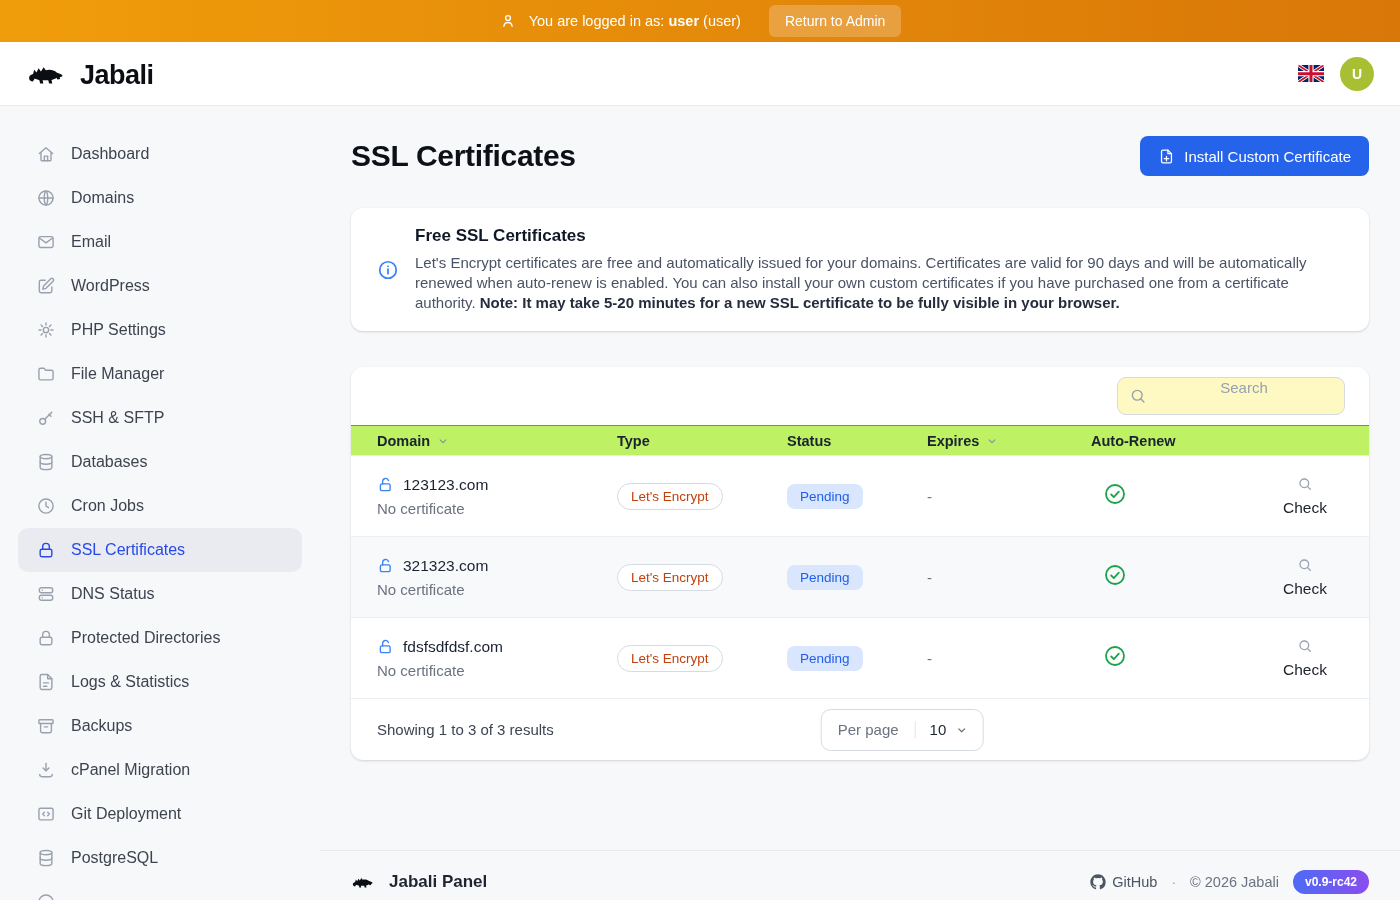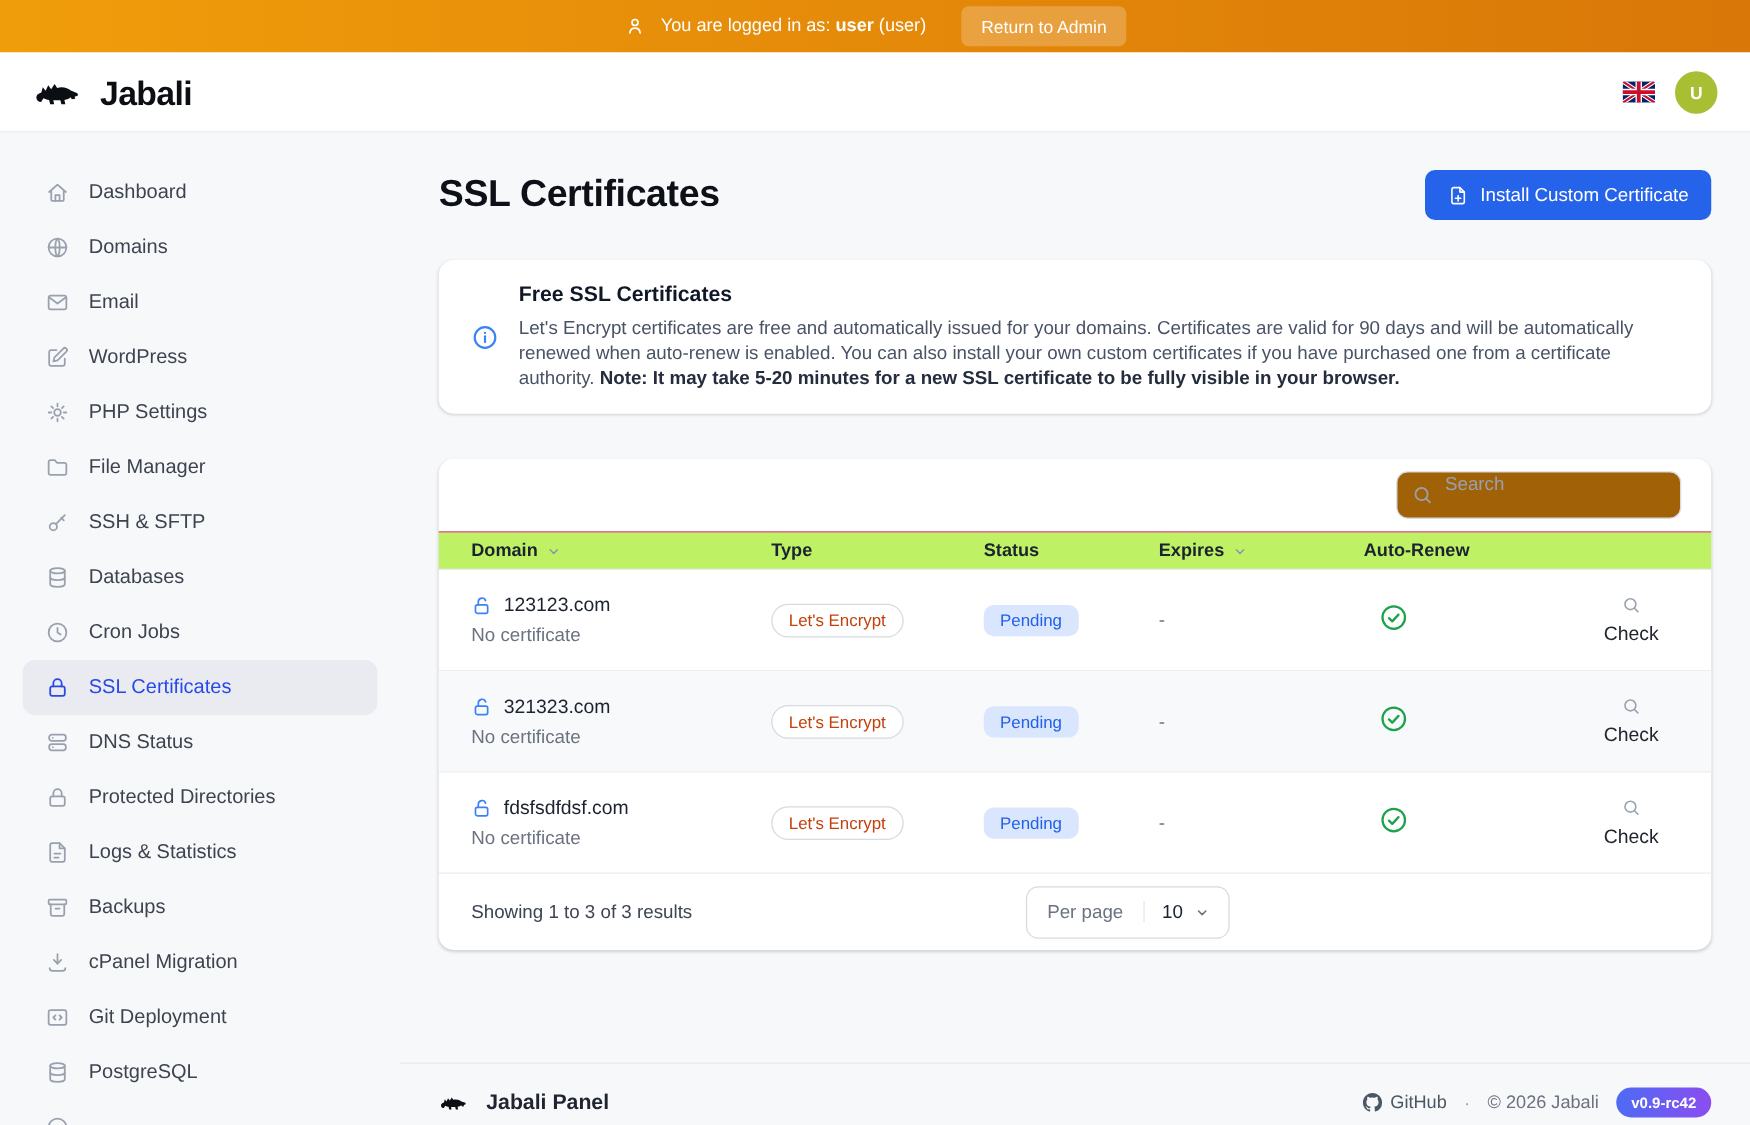--- a/index.html
+++ b/index.html
@@ -56,7 +56,7 @@
   .search-row { padding:10px 24px; display:flex; justify-content:flex-end; }
   .search-box { position:relative; width:228px; }
   .search-input { width:100%; height:38px; border:1px solid #d6dae1; border-radius:9px; padding:0 12px 17px 38px;
-                  font-size:15px; font-family:inherit; color:#101828; outline:none; background:#a16207; }
+                  font-size:15px; font-family:inherit; color:#101828; outline:none; background:#fef9c3;text-align:center; }
   .search-input::placeholder { color:#98a1b0; }
   .search-icon { position:absolute; left:12px; top:10px; width:18px; height:18px; color:#98a1b0; }
 

